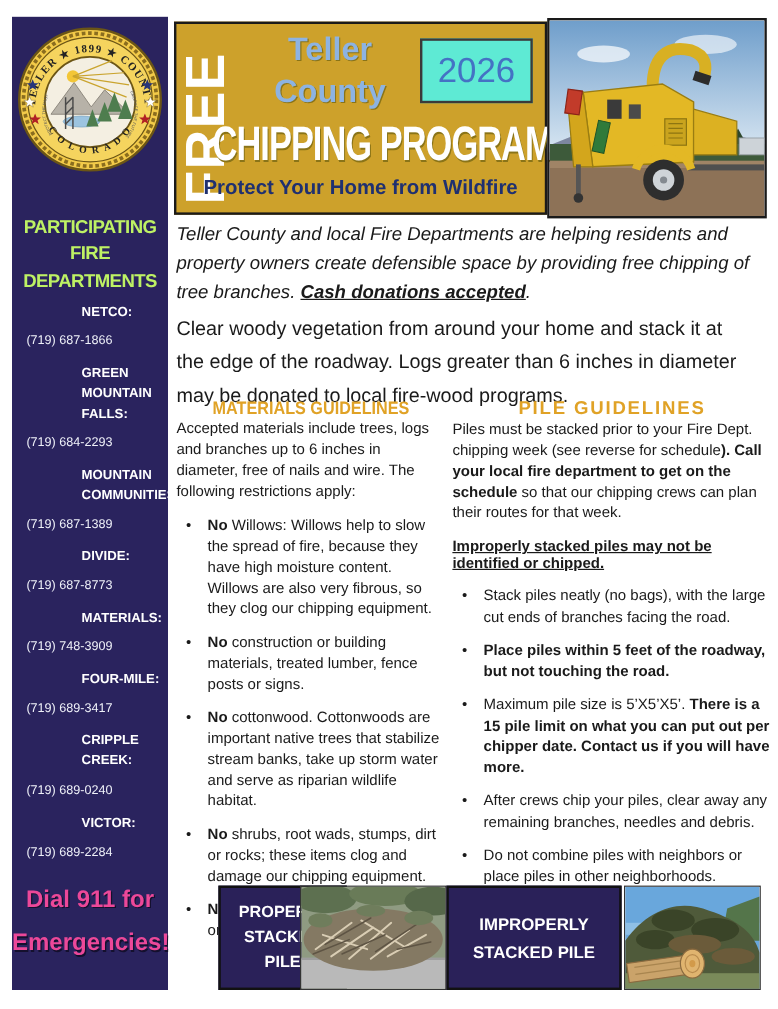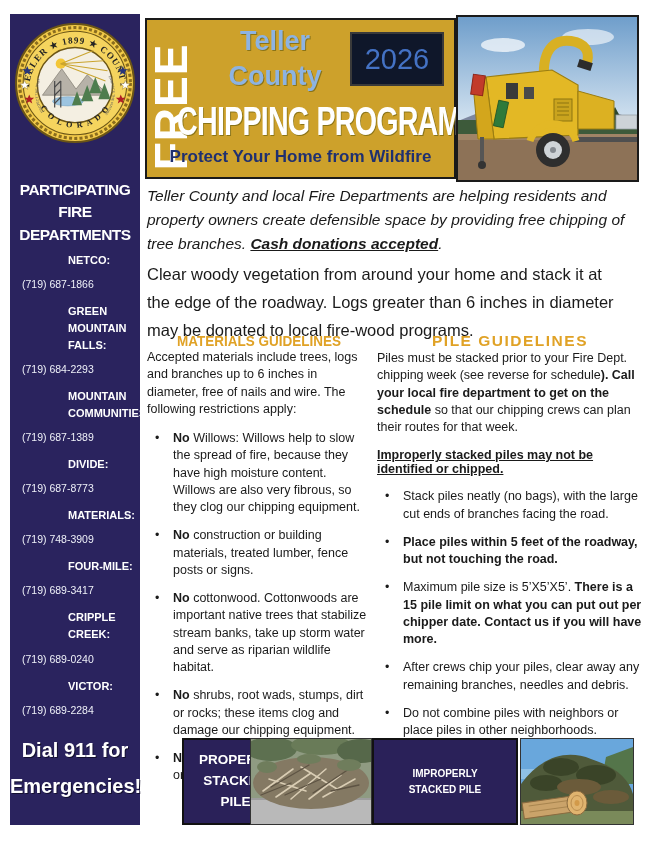--- a/index.html
+++ b/index.html
@@ -26,7 +26,7 @@
         transform:rotate(-90deg);color:#ffffff;font-weight:bold;font-size:46px;letter-spacing:1px;}
   .teller{position:absolute;left:48px;top:4px;width:160px;text-align:center;color:#8db3e2;
           font-weight:bold;font-size:27px;line-height:1.3;text-shadow:1px 1px 0 #8a7418;}
-  .yearbox{position:absolute;right:10px;top:12px;width:90px;height:50px;background:#0f172a;
+  .yearbox{position:absolute;right:10px;top:12px;width:90px;height:50px;background:#5eead4;
            border:2px solid #3a3a3a;display:flex;align-items:center;justify-content:center;}
   .yearbox span{color:#4472c4;font-size:29px;}
   .program{position:absolute;left:36px;top:80px;width:272px;height:42px;display:flex;

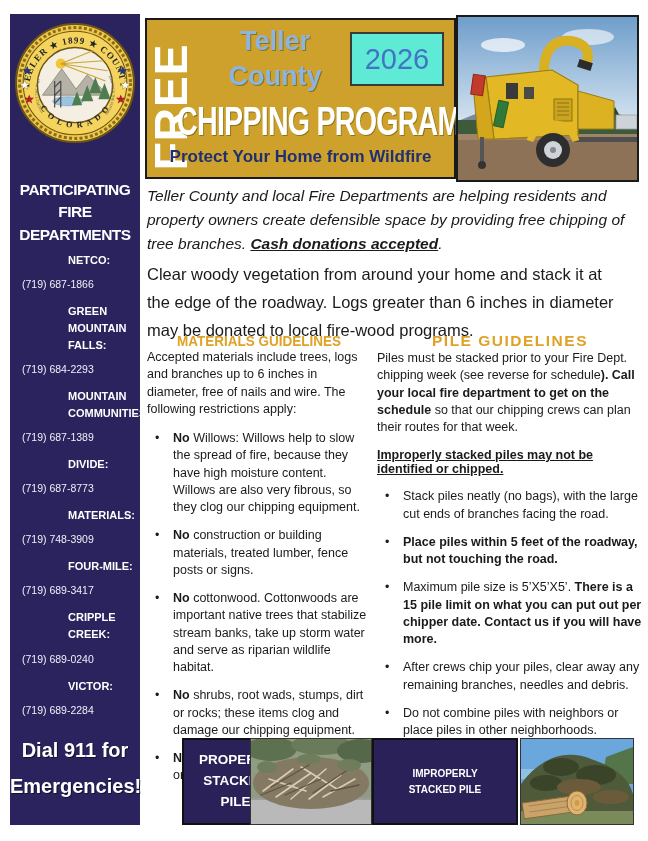--- a/index.html
+++ b/index.html
@@ -9,7 +9,7 @@
   
   .sidebar{position:absolute;left:10px;top:14px;width:130px;height:811px;background:#2a235e;}
   .seal-wrap{position:absolute;left:4px;top:8px;width:122px;height:122px;}
-  .side-heading{position:absolute;left:0;top:165px;width:130px;text-align:center;color:#ffffff;
+  .side-heading{position:absolute;left:0;top:165px;width:130px;text-align:center;color:#bef264;
                 font-weight:bold;font-size:15.5px;line-height:1.45;letter-spacing:-0.5px;}
   .dept-list{position:absolute;left:12px;top:238px;width:112px;}
   .dept-name{color:#ffffff;font-weight:bold;font-size:11px;line-height:1.55;margin-bottom:9px;padding-left:46px;}

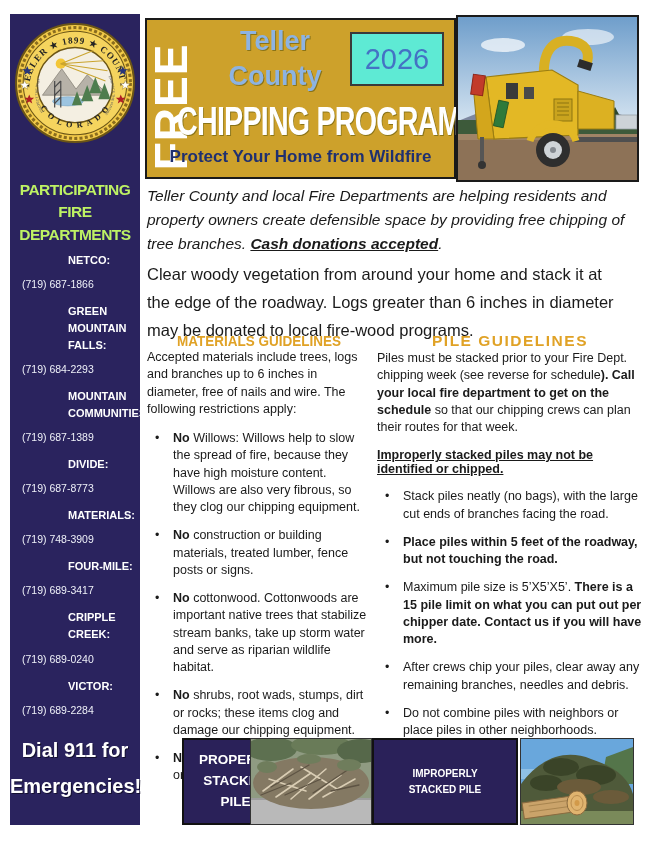--- a/index.html
+++ b/index.html
@@ -15,7 +15,7 @@
   .dept-name{color:#ffffff;font-weight:bold;font-size:11px;line-height:1.55;margin-bottom:9px;padding-left:46px;}
   .dept-phone{color:#eef0f8;font-size:10.5px;margin-bottom:13px;}
   .emergency{position:absolute;left:0;bottom:14px;width:130px;text-align:center;
-             color:#ffffff;font-weight:bold;font-size:20px;line-height:1.1;
+             color:#ec4899;font-weight:bold;font-size:20px;line-height:1.1;
              text-shadow:1px 1px 0 #14102e;font-family:"Liberation Sans","DejaVu Sans",sans-serif;}
   .emergency div{margin:14px 0;}
 

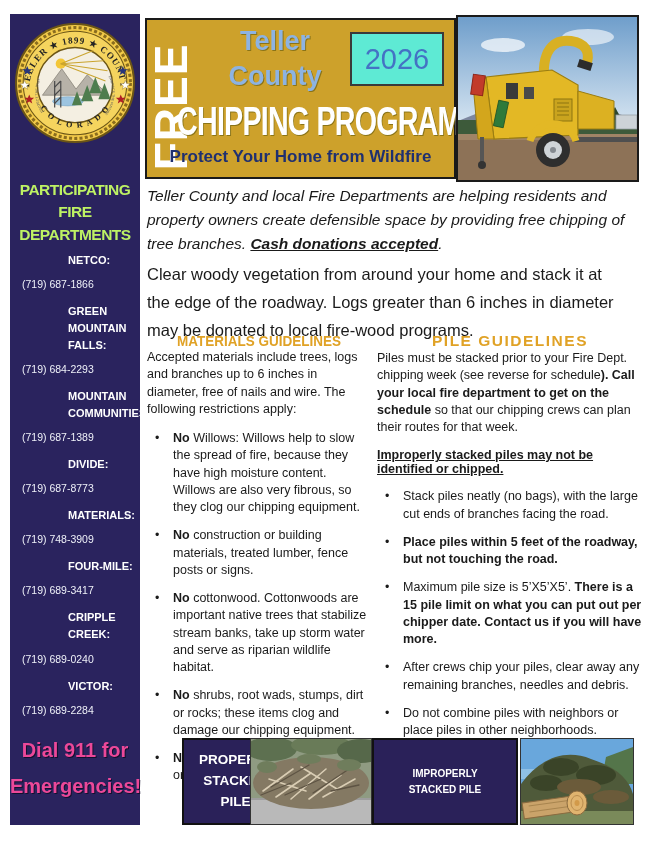--- a/index.html
+++ b/index.html
@@ -66,7 +66,7 @@
         box-sizing:border-box;display:flex;align-items:center;justify-content:center;
         color:#ffffff;font-weight:bold;text-align:center;}
   .fbox-properly{left:0;width:107px;font-size:13.5px;line-height:1.55;padding:0 10px;margin-left:39px;}
-  .fbox-improperly{left:229px;width:146px;font-size:10px;line-height:1.6;padding:0 14px;}
+  .fbox-improperly{left:229px;width:146px;font-size:14px;line-height:1.6;padding:0 14px;}
   .fphoto{position:absolute;top:0;height:87px;border:1px solid #333333;box-sizing:border-box;}
   .fphoto-stacked{left:107px;width:122px;}
   .fphoto-messy{left:377px;width:114px;}

